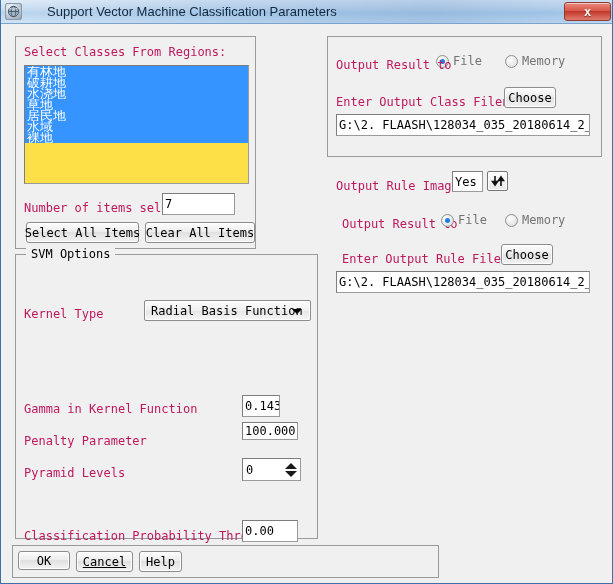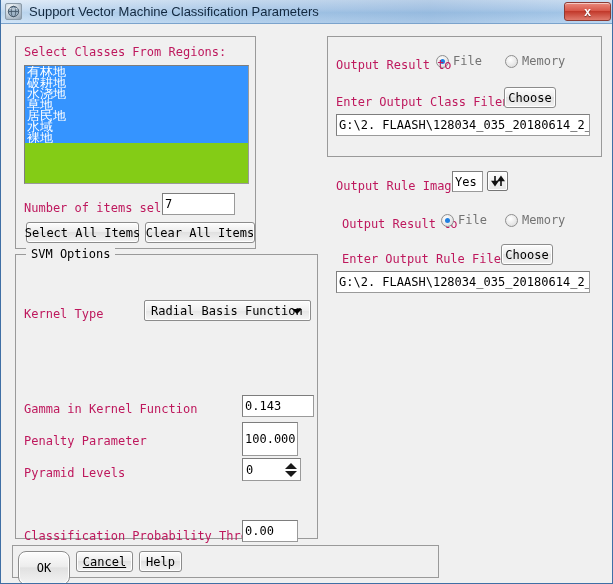--- a/index.html
+++ b/index.html
@@ -46,7 +46,7 @@
   .win-icon svg { display:block; }
   #title-text {
     position: relative; z-index: 2;
-    margin-left: 7px;
+    margin-left: 25px;
     font-family: "Liberation Sans", sans-serif;
     font-size: 13px;
     color: #12283f;

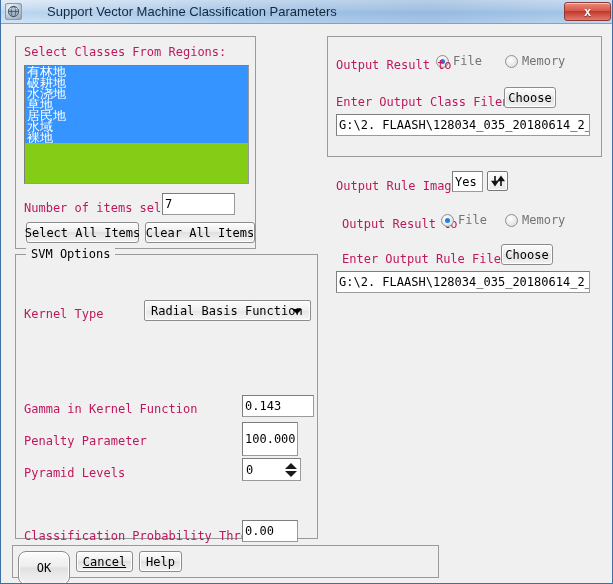--- a/index.html
+++ b/index.html
@@ -131,7 +131,7 @@
   
   #classlist {
     position: absolute;
-    background: #84cc16;
+    background: #fde047;
     border: 1px solid #9a9a9a;
     border-top-color: #7d7d7d;
     border-left-color: #7d7d7d;

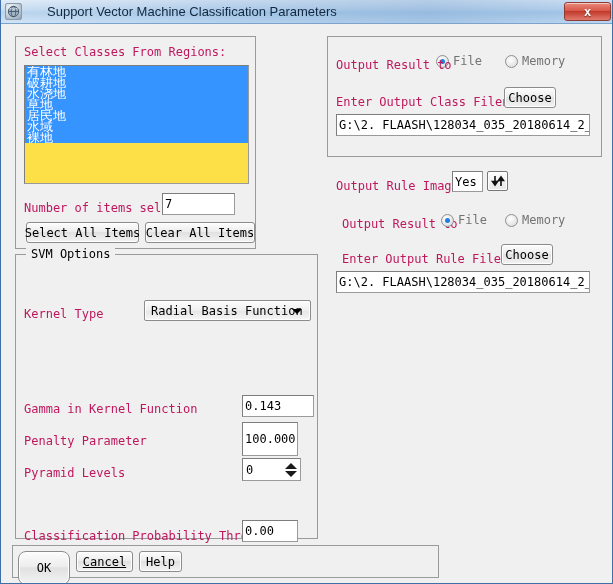--- a/index.html
+++ b/index.html
@@ -291,7 +291,7 @@
       </div>
 
       <div class="lbl" style="left:8px; top:147px;">Gamma in Kernel Function</div>
-      <div class="tfield" style="left:226px; top:140px; width:72px; height:22px;">0.143</div>
+      <div class="tfield" style="left:226px; top:140px; width:38px; height:22px;">0.143</div>
 
       <div class="lbl" style="left:8px; top:179px;">Penalty Parameter</div>
       <div class="tfield" style="left:226px; top:167px; width:56px; height:34px;">100.000</div>

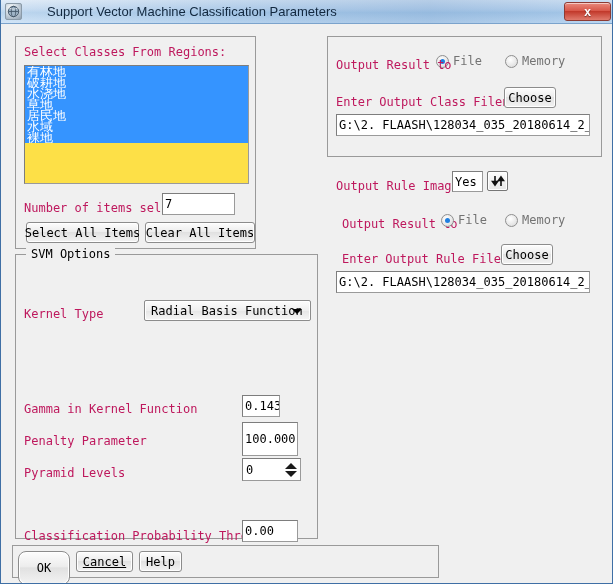--- a/index.html
+++ b/index.html
@@ -294,7 +294,7 @@
       <div class="tfield" style="left:226px; top:140px; width:38px; height:22px;">0.143</div>
 
       <div class="lbl" style="left:8px; top:179px;">Penalty Parameter</div>
-      <div class="tfield" style="left:226px; top:167px; width:56px; height:34px;">100.000</div>
+      <div class="tfield" style="left:226px; top:167px; width:56px; height:18px;">100.000</div>
 
       <div class="lbl" style="left:8px; top:211px;">Pyramid Levels</div>
       <div id="pyramid-field" style="left:226px; top:203px; width:59px; height:23px;">

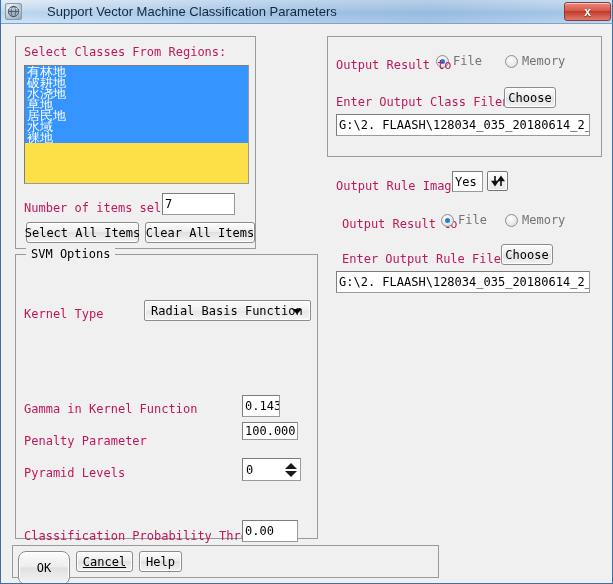--- a/index.html
+++ b/index.html
@@ -353,7 +353,7 @@
     </div>
 
     <div class="group" style="left:11px; top:521px; width:427px; height:33px;">
-      <div class="btn" style="left:5px; top:5px; width:52px; height:34px;border-radius:8px;">OK</div>
+      <div class="btn" style="left:5px; top:5px; width:52px; height:19px;">OK</div>
       <div class="btn" style="left:63px; top:5px; width:57px; height:21px;text-decoration:underline;">Cancel</div>
       <div class="btn" style="left:126px; top:5px; width:43px; height:21px;text-align:center;">Help</div>
     </div>

